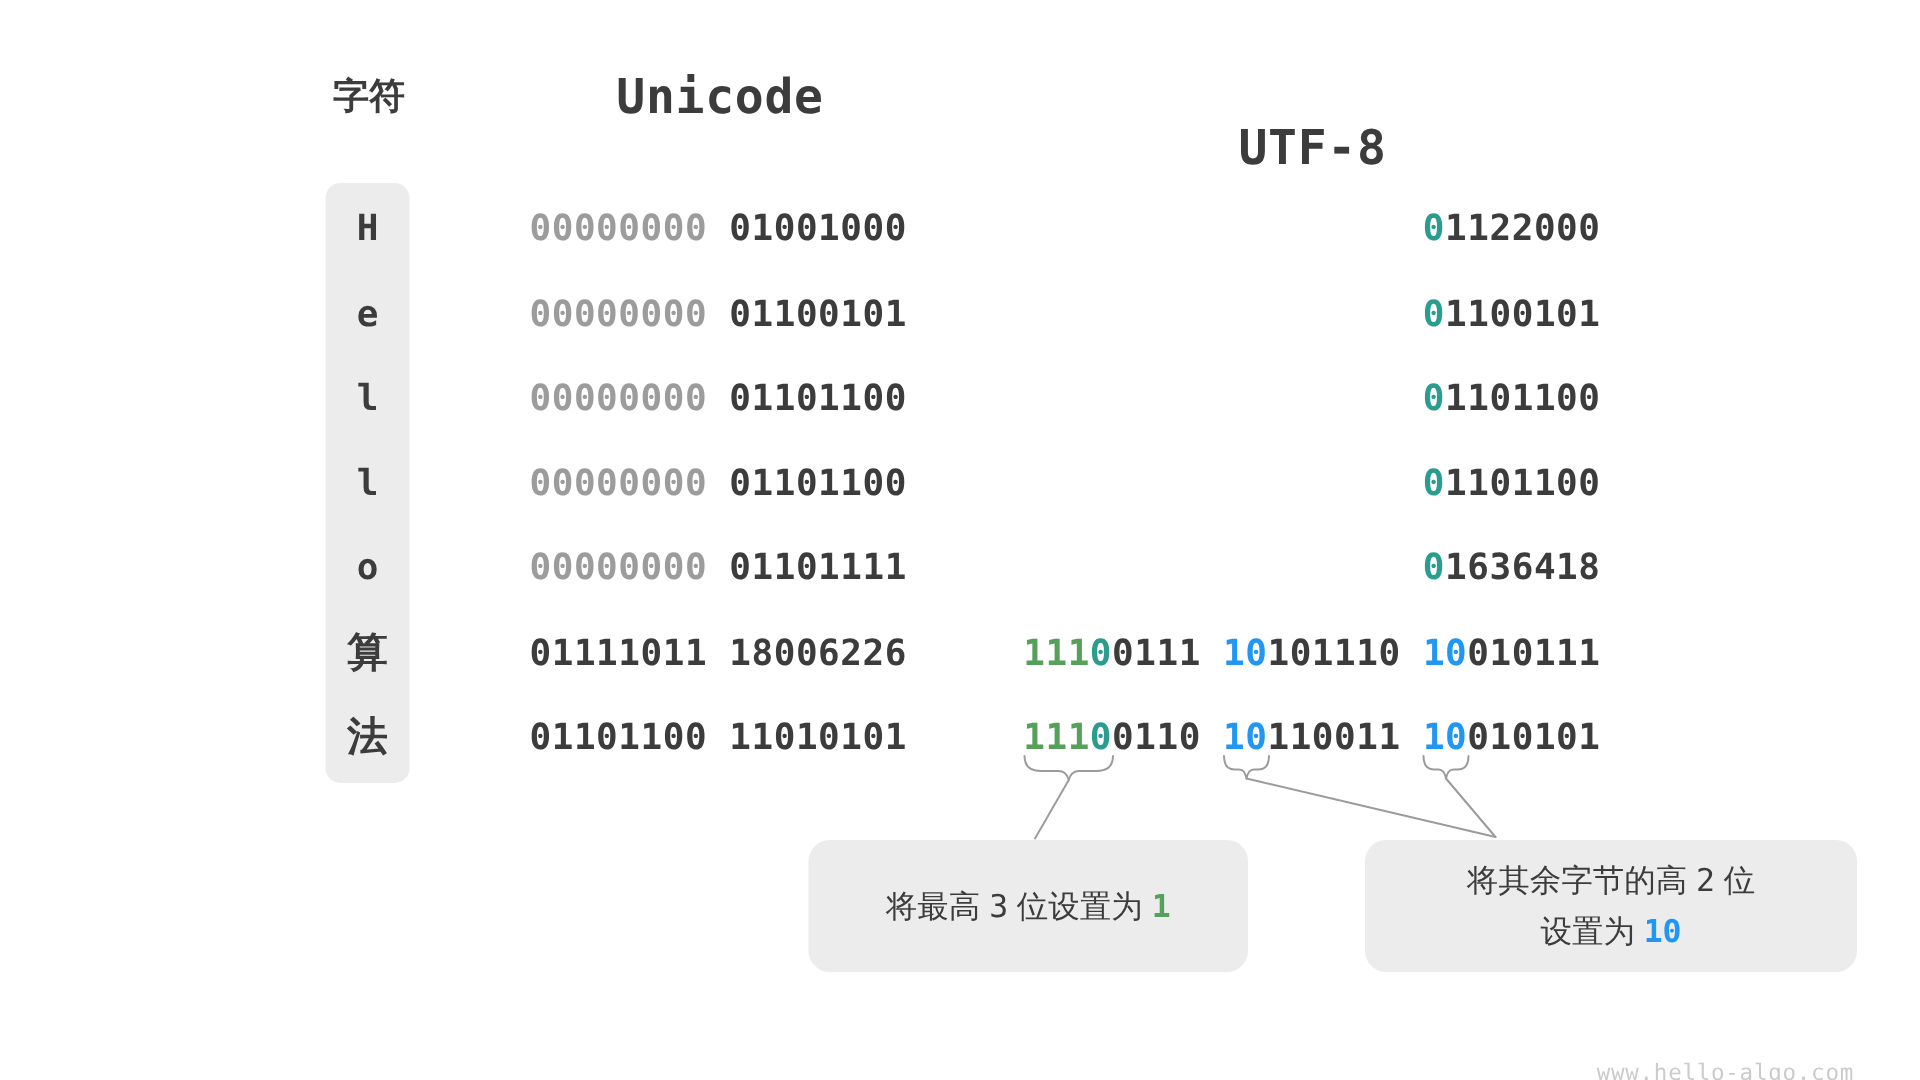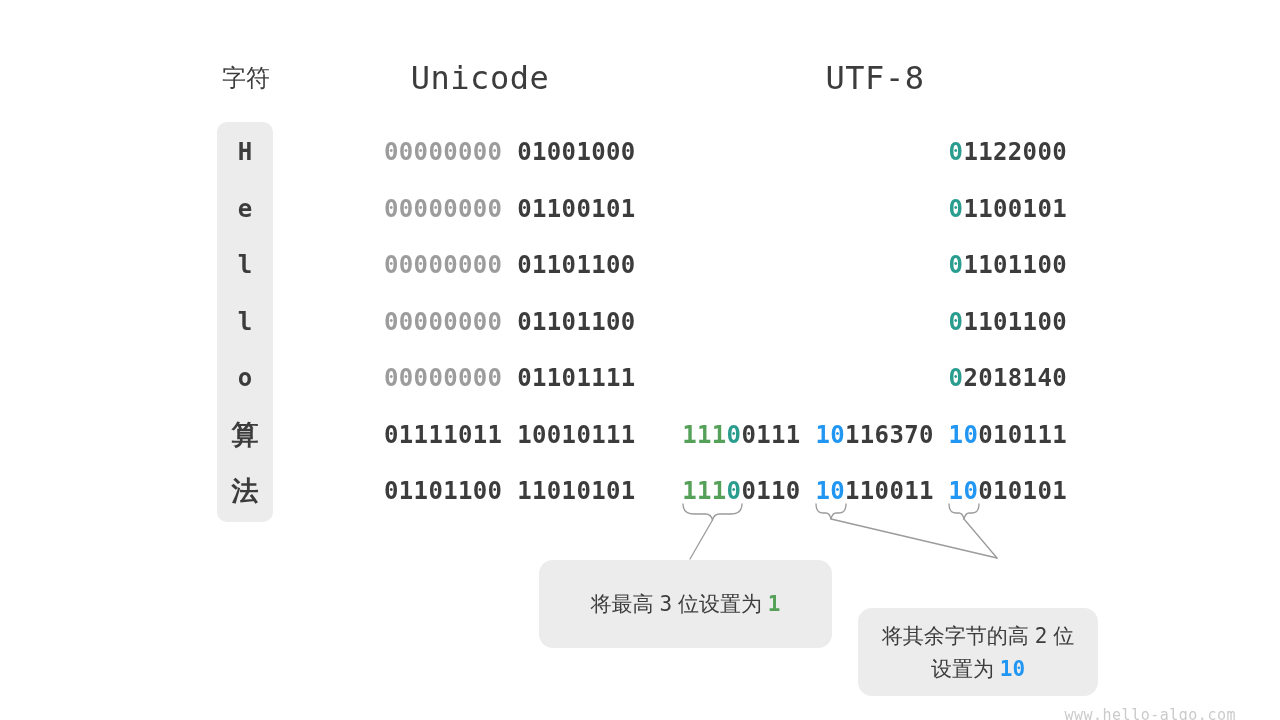--- a/index.html
+++ b/index.html
@@ -12,8 +12,8 @@
   .canvas{position:relative;width:1280px;height:720px;background:#fff;overflow:hidden;}
 
   
-  .hdr{position:absolute;top:78px;transform:translate(-50%,-50%);
-       font-weight:normal;color:var(--dark);white-space:nowrap;}
+  .hdr{position:absolute;top:64px;transform:translate(-50%,-50%);
+       font-weight:bold;color:var(--dark);white-space:nowrap;}
   .hdr-char{left:246px;font-size:24px;}
   .hdr-mono{font-family:"DejaVu Sans Mono","Liberation Mono",monospace;font-size:32px;letter-spacing:0.5px;}
   .hdr-unicode{left:480px;}

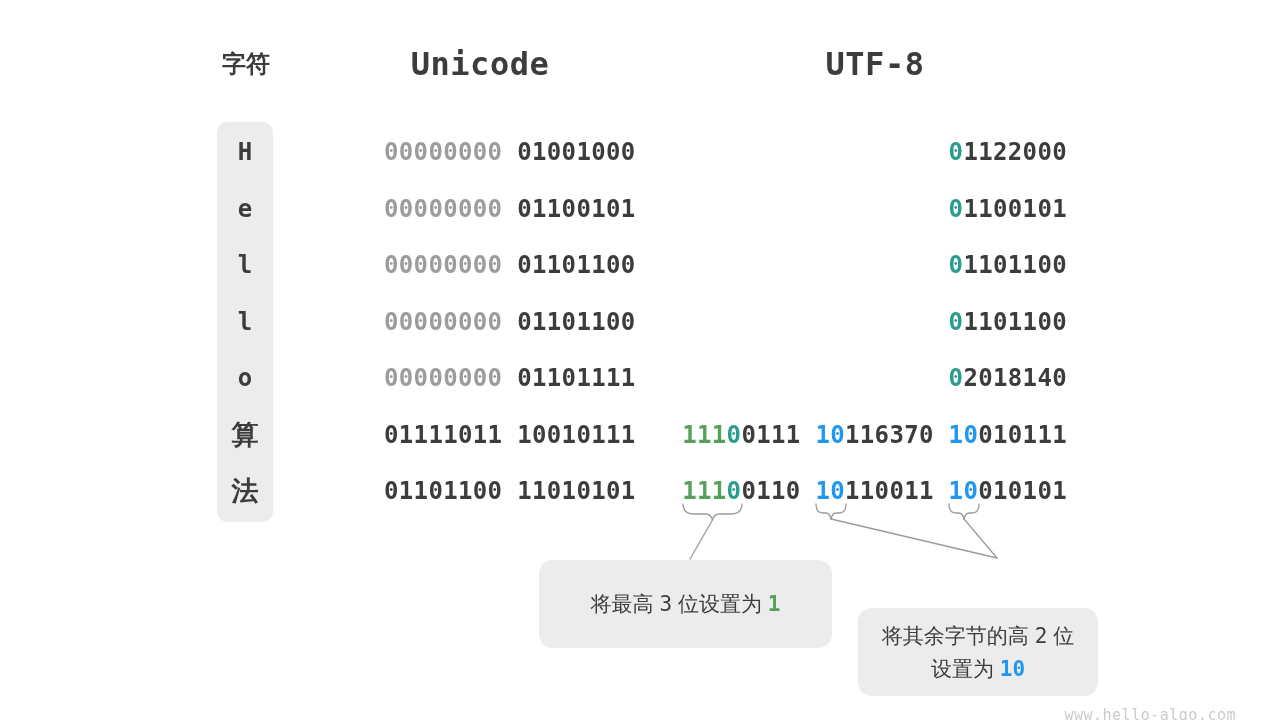--- a/index.html
+++ b/index.html
@@ -17,7 +17,7 @@
   .hdr-char{left:246px;font-size:24px;}
   .hdr-mono{font-family:"DejaVu Sans Mono","Liberation Mono",monospace;font-size:32px;letter-spacing:0.5px;}
   .hdr-unicode{left:480px;}
-  .hdr-utf8{left:875px;}
+  .hdr-utf8{left:875px;margin-top:34px;}
 
   
   .char-pill{position:absolute;left:217px;top:122px;width:56px;height:400px;

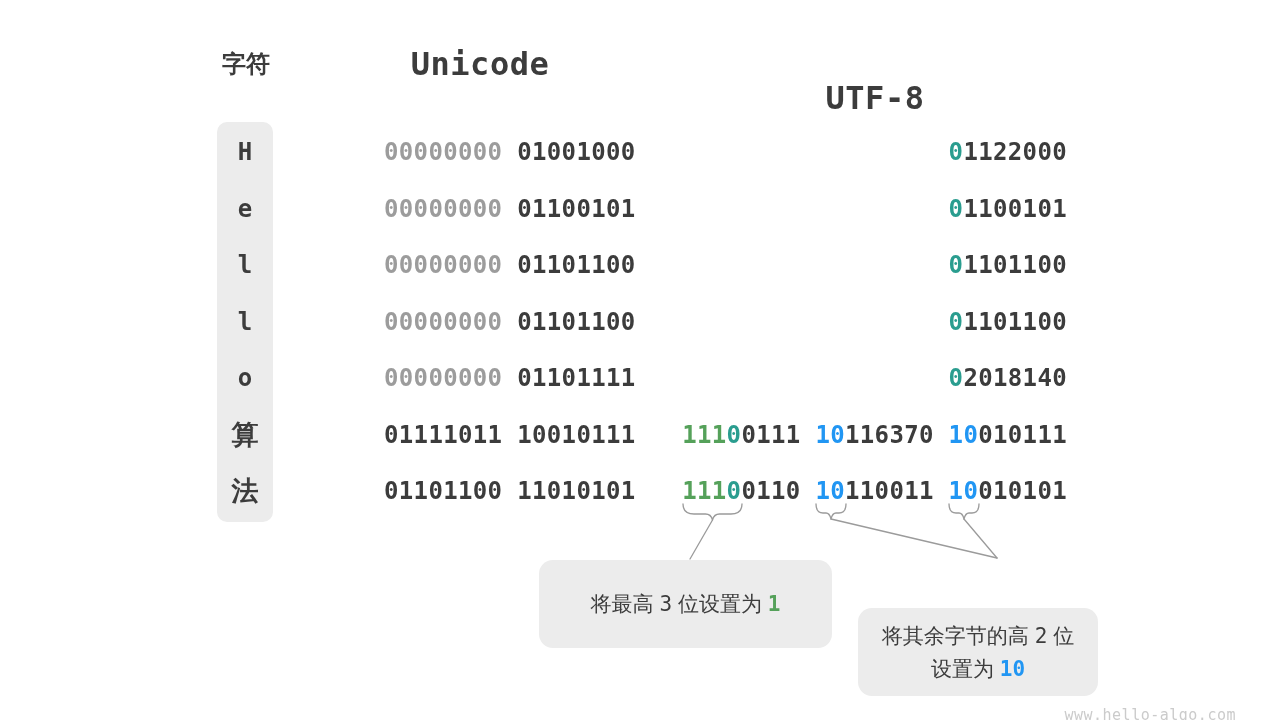--- a/index.html
+++ b/index.html
@@ -30,7 +30,7 @@
         font-weight:bold;font-size:24px;letter-spacing:0.35px;color:var(--dark);}
   .cell-char{left:217px;width:56px;text-align:center;letter-spacing:0;}
   .cell-char.cjk{font-family:"Liberation Sans","DejaVu Sans",sans-serif;font-size:27px;}
-  .cell-unicode{left:353px;margin-left:31px;}
+  .cell-unicode{left:353px;}
   .cell-utf8{right:213px;text-align:right;}
 
   .seg-dark{color:var(--dark);}

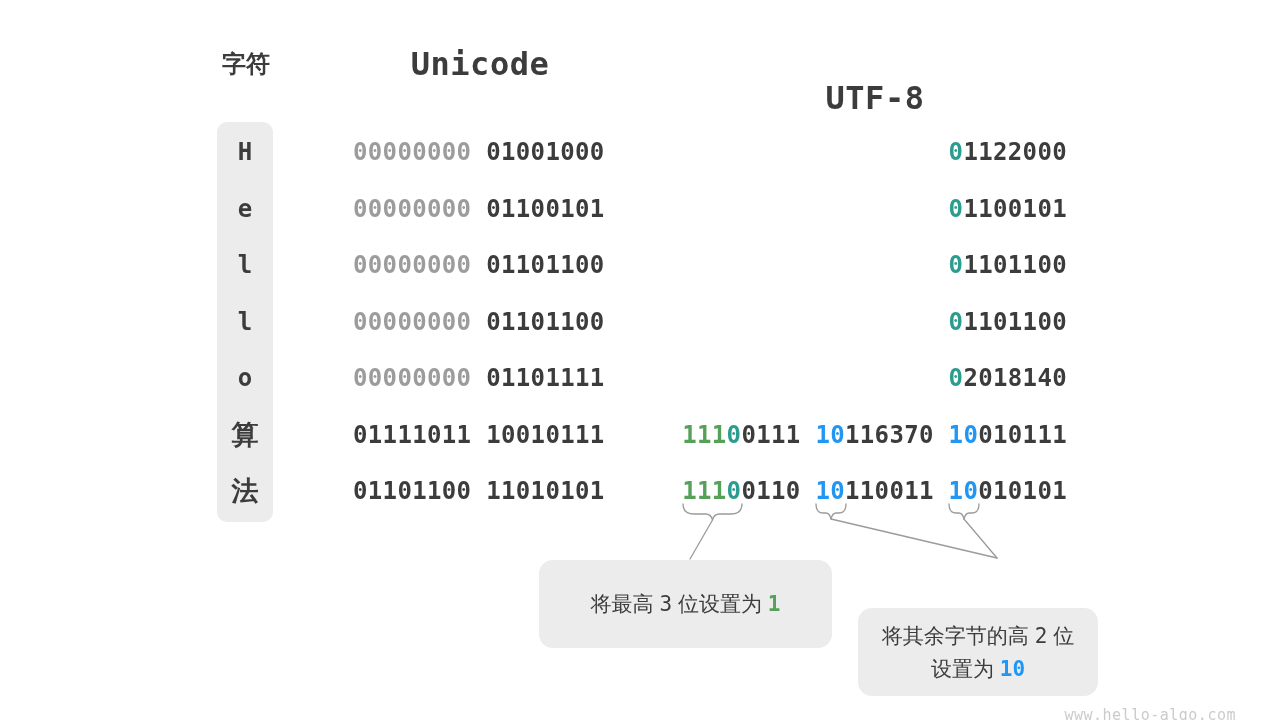--- a/index.html
+++ b/index.html
@@ -95,7 +95,7 @@
       <div class="row" style="top: 378px;">
         <div class="cell cell-char">o</div>
         <div class="cell cell-unicode"><span class="seg-gray">00000000 </span><span class="seg-dark">01101111</span></div>
-        <div class="cell cell-utf8"><span class="seg-teal">0</span><span class="seg-dark">2018140</span></div>
+        <div class="cell cell-utf8"><span class="seg-teal">0</span><span class="seg-dark">1636418</span></div>
       </div>
       <div class="row" style="top: 434.5px;">
         <div class="cell cell-char cjk">算</div>

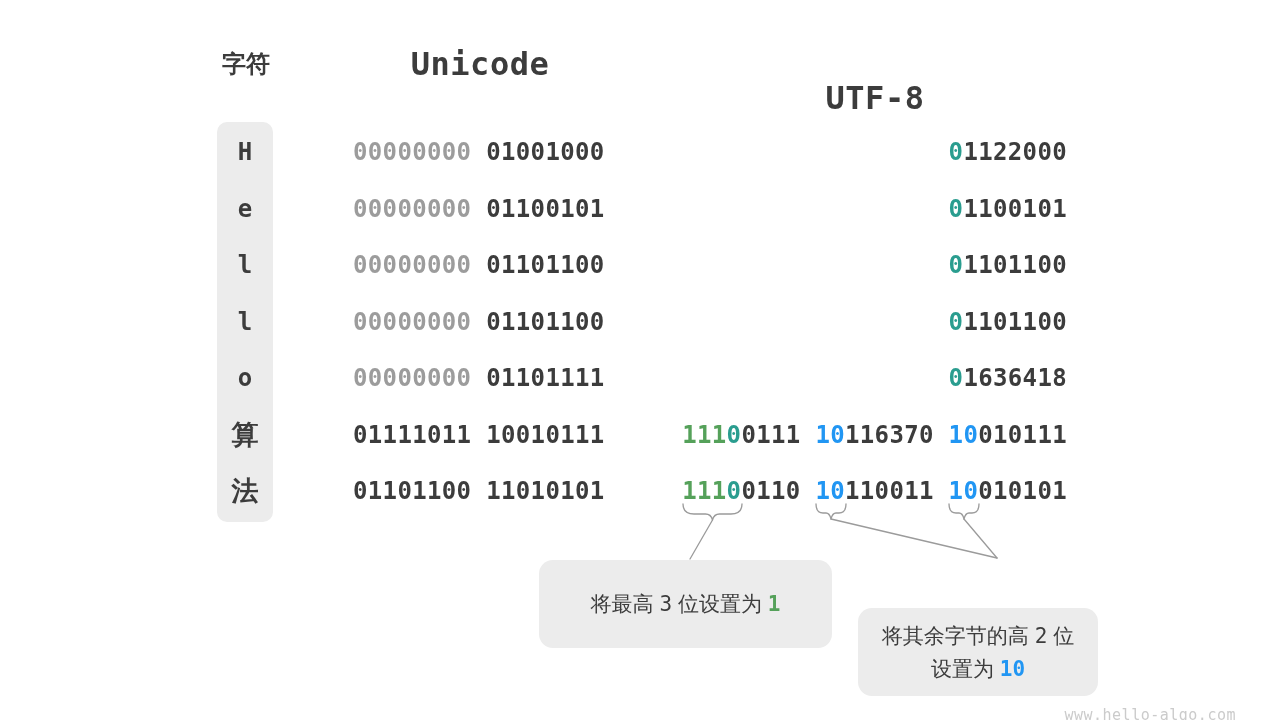--- a/index.html
+++ b/index.html
@@ -99,7 +99,7 @@
       </div>
       <div class="row" style="top: 434.5px;">
         <div class="cell cell-char cjk">算</div>
-        <div class="cell cell-unicode"><span class="seg-dark">01111011 10010111</span></div>
+        <div class="cell cell-unicode"><span class="seg-dark">01111011 18006226</span></div>
         <div class="cell cell-utf8"><span class="seg-green">111</span><span class="seg-teal">0</span><span class="seg-dark">0111 </span><span class="seg-blue">10</span><span class="seg-dark">116370 </span><span class="seg-blue">10</span><span class="seg-dark">010111</span></div>
       </div>
       <div class="row" style="top: 491px;">

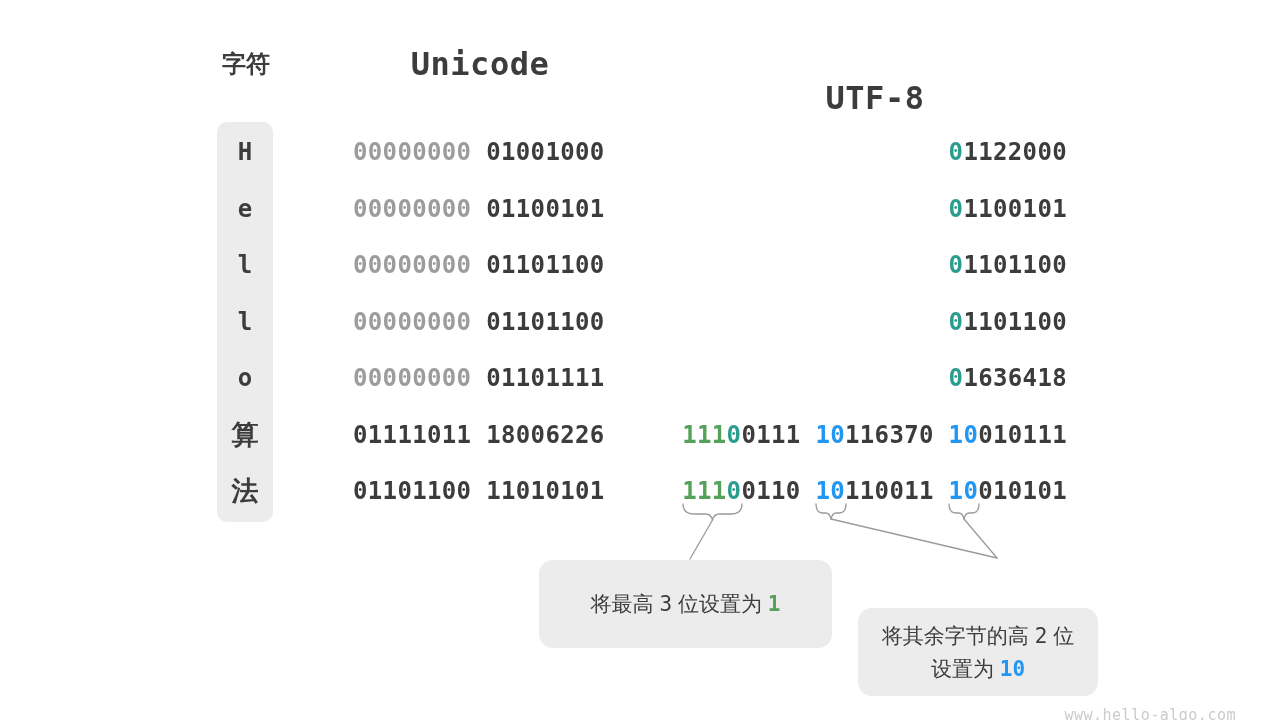--- a/index.html
+++ b/index.html
@@ -100,7 +100,7 @@
       <div class="row" style="top: 434.5px;">
         <div class="cell cell-char cjk">算</div>
         <div class="cell cell-unicode"><span class="seg-dark">01111011 18006226</span></div>
-        <div class="cell cell-utf8"><span class="seg-green">111</span><span class="seg-teal">0</span><span class="seg-dark">0111 </span><span class="seg-blue">10</span><span class="seg-dark">116370 </span><span class="seg-blue">10</span><span class="seg-dark">010111</span></div>
+        <div class="cell cell-utf8"><span class="seg-green">111</span><span class="seg-teal">0</span><span class="seg-dark">0111 </span><span class="seg-blue">10</span><span class="seg-dark">101110 </span><span class="seg-blue">10</span><span class="seg-dark">010111</span></div>
       </div>
       <div class="row" style="top: 491px;">
         <div class="cell cell-char cjk">法</div>

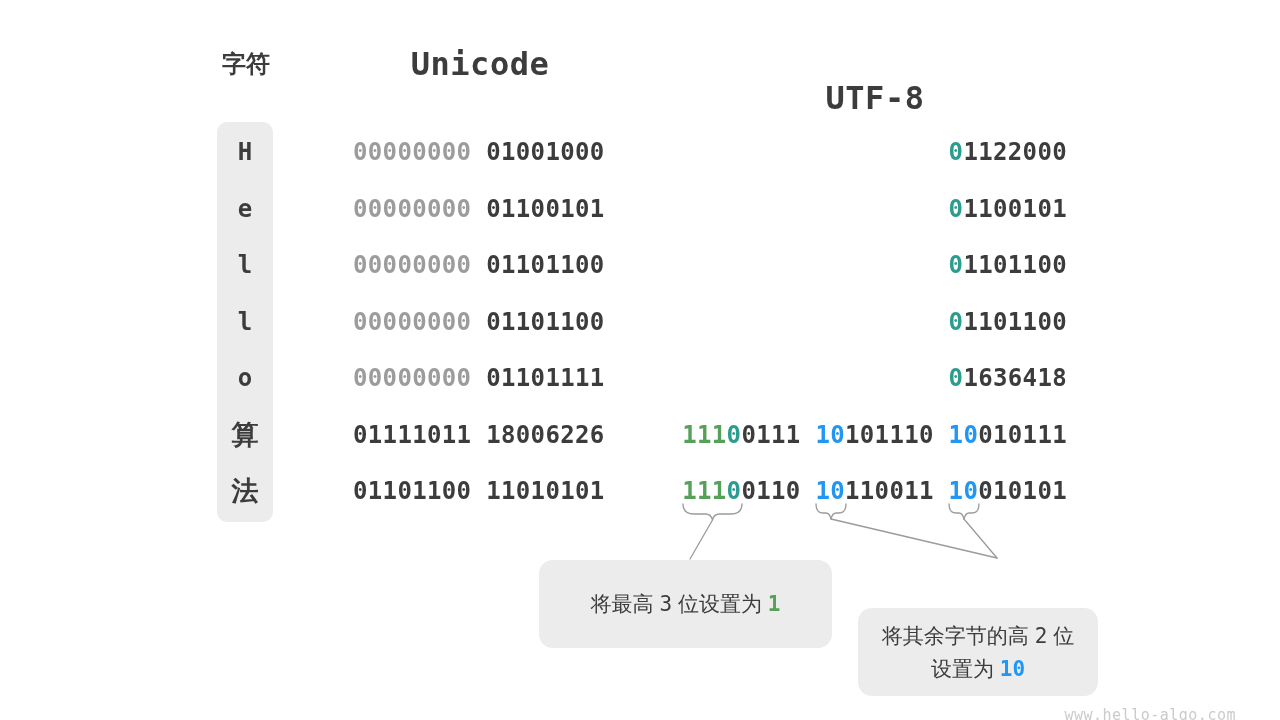--- a/index.html
+++ b/index.html
@@ -47,7 +47,7 @@
            border-radius:14px;display:flex;flex-direction:column;justify-content:center;
            align-items:center;gap:3px;}
   .callout-left{left:539px;width:293px;}
-  .callout-right{left:858px;width:240px;margin-top:48px;}
+  .callout-right{left:910px;width:328px;}
   .callout-line{font-size:21px;color:var(--dark);white-space:pre;line-height:30px;}
   .seg-num{font-family:"DejaVu Sans Mono","Liberation Mono",monospace;color:var(--dark);}
   .seg-green-bold{font-family:"DejaVu Sans Mono","Liberation Mono",monospace;

